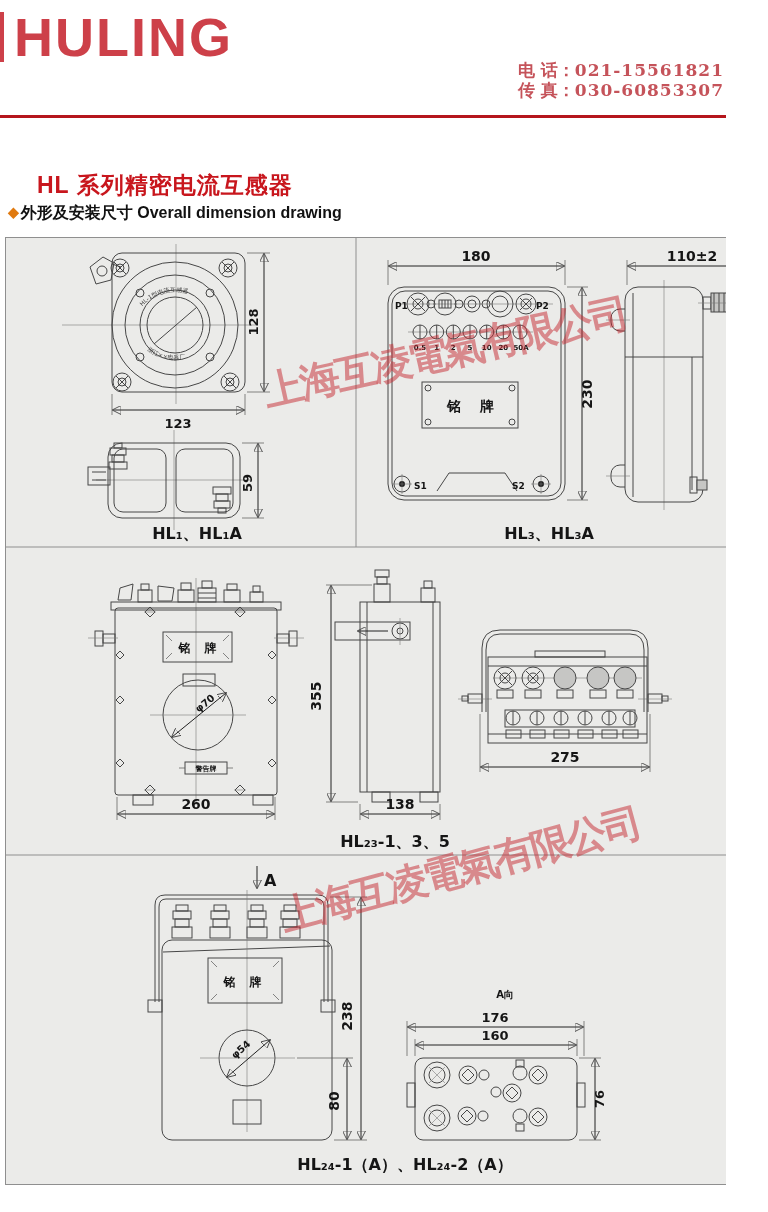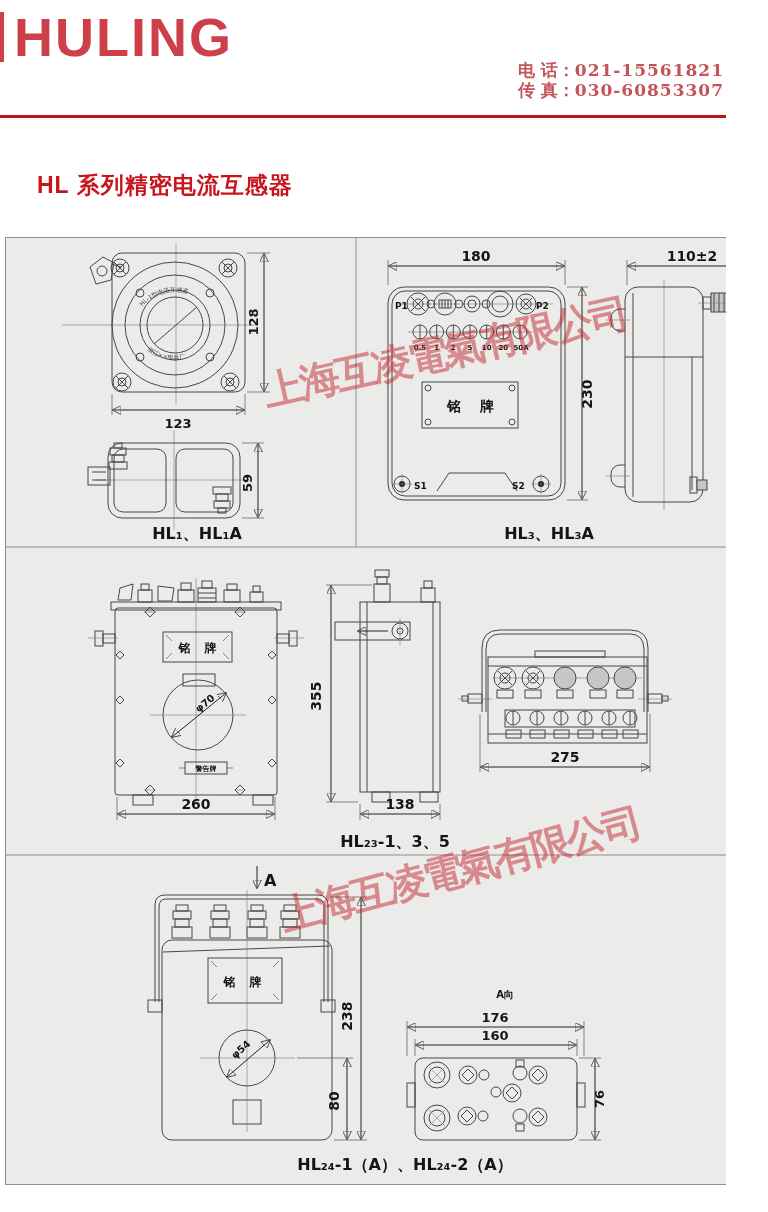--- a/index.html
+++ b/index.html
@@ -63,6 +63,9 @@
   <div class="rule"></div>
 
   <div class="doc-title">HL 系列精密电流互感器</div>
+  <div class="subtitle">
+    <span class="diamond">◆</span><span>外形及安装尺寸 Overall dimension drawing</span>
+  </div>
 
   <div class="wm wm1">上海互凌電氣有限公司</div>
   <div class="wm wm2">上海互凌電氣有限公司</div>

